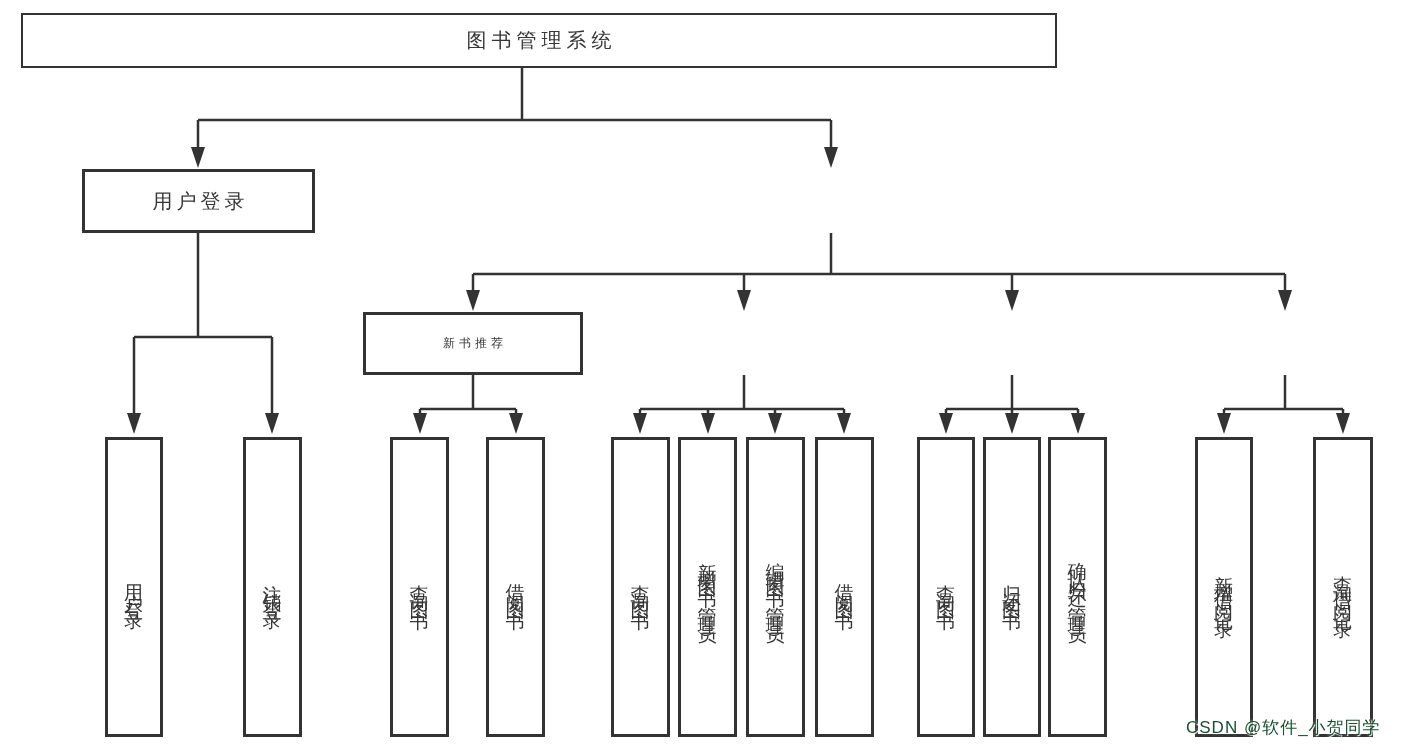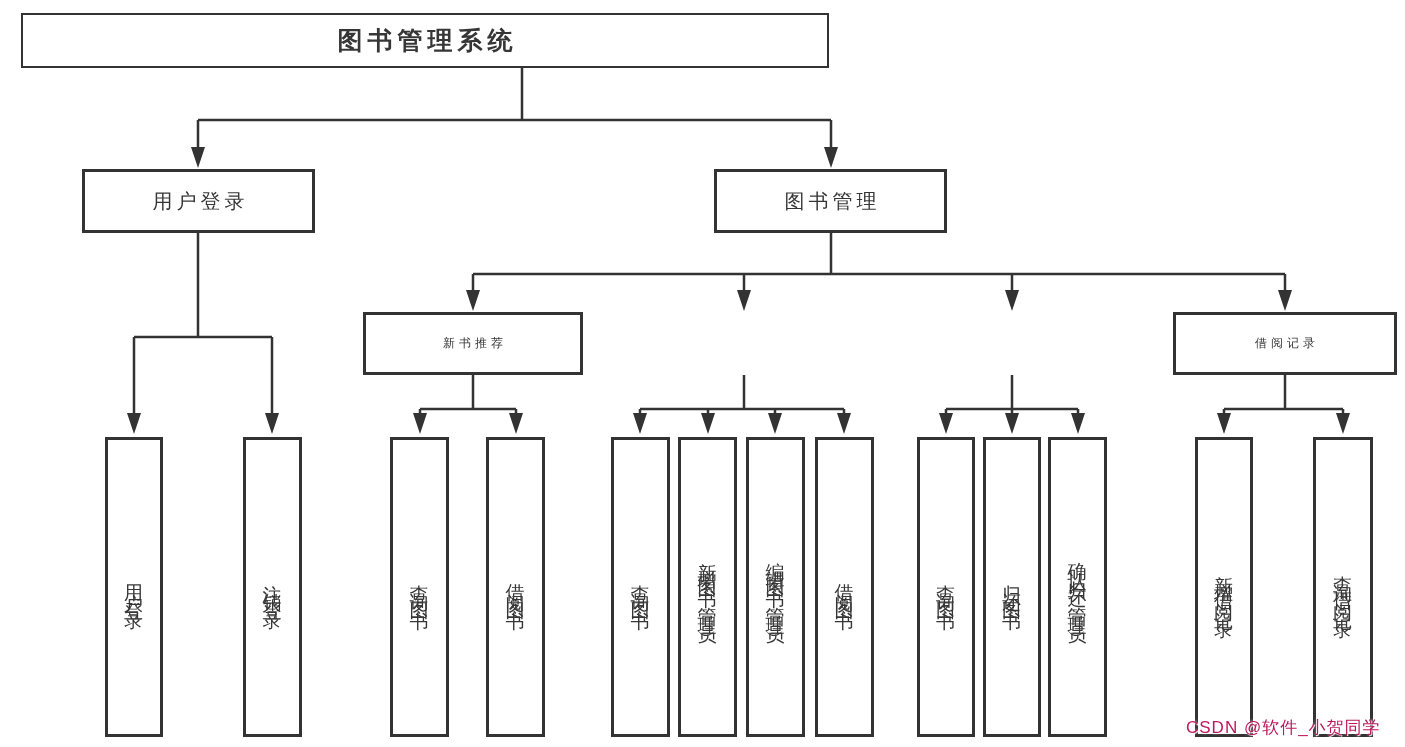--- a/index.html
+++ b/index.html
@@ -34,12 +34,11 @@
     text-align: center;
   }
   .box.title {
-    left: 21px; top: 13px; width: 808px; height: 55px;
+    left: 21px; top: 13px; width: 1036px; height: 55px;
     border-width: 2px;
-    font-size: 25px;
+    font-size: 20px;
     letter-spacing: 5px;
     text-indent: 5px;
-    font-weight: bold;
   }
   .box.h2 {
     top: 169px; width: 233px; height: 64px;

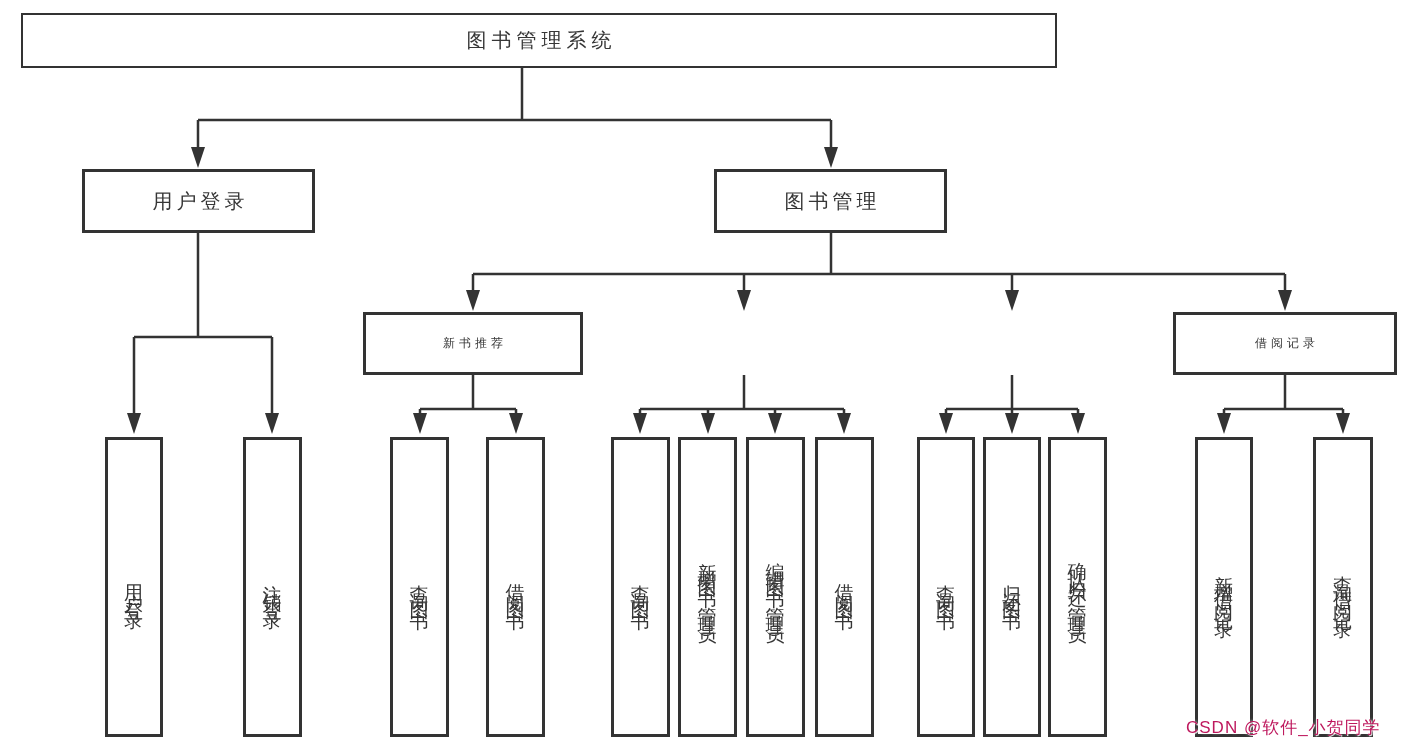--- a/index.html
+++ b/index.html
@@ -121,9 +121,6 @@
   <div class="box h2" style="left:82px;">
     <span>用户登录</span>
   </div>
-  <div class="box h2" style="left:714px;">
-    <span>图书管理</span>
-  </div>
 
   <div class="box h3" style="left:363px;width:220px;">
     <span>新书推荐</span>

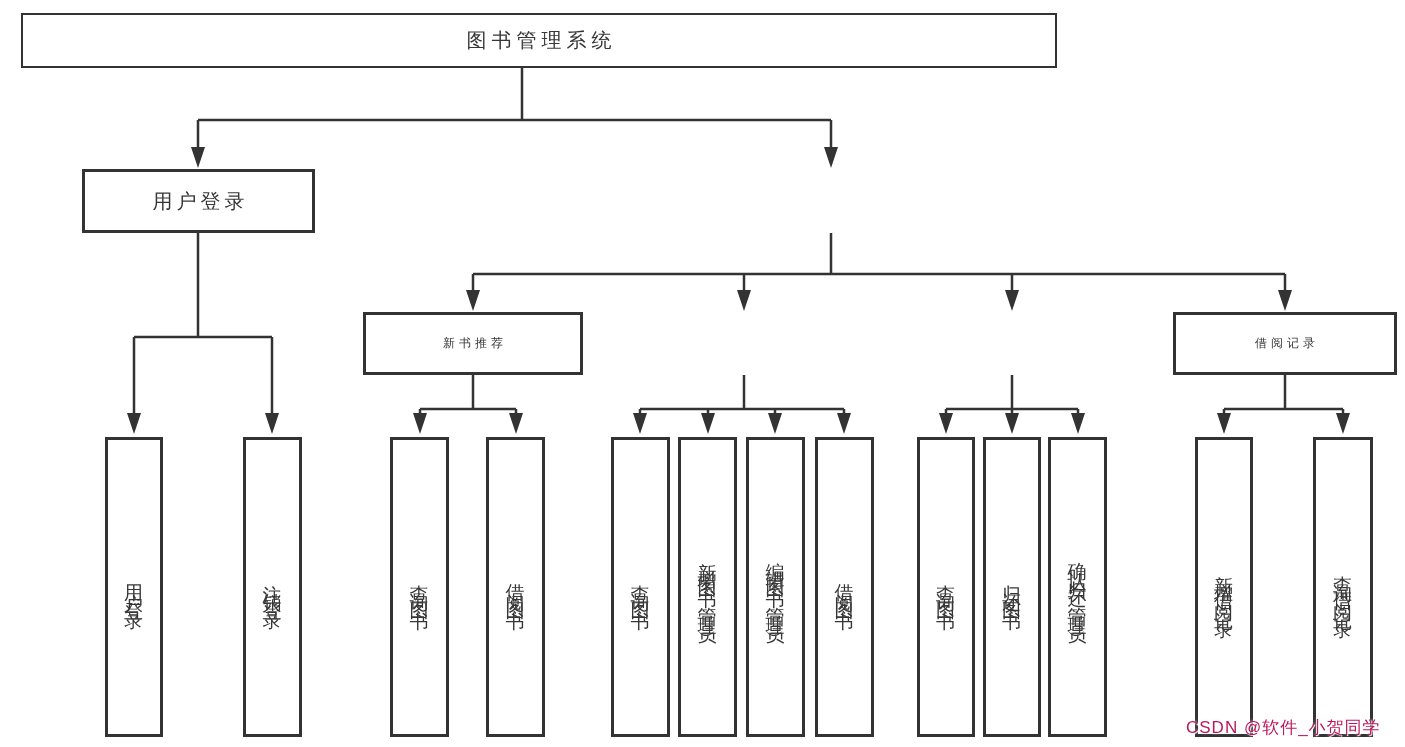--- a/index.html
+++ b/index.html
@@ -125,9 +125,6 @@
   <div class="box h3" style="left:363px;width:220px;">
     <span>新书推荐</span>
   </div>
-  <div class="box h3" style="left:1173px;width:224px;">
-    <span>借阅记录</span>
-  </div>
 
   <div class="box leaf" style="left:105px;">
     <span class="vtext">用户登录</span>

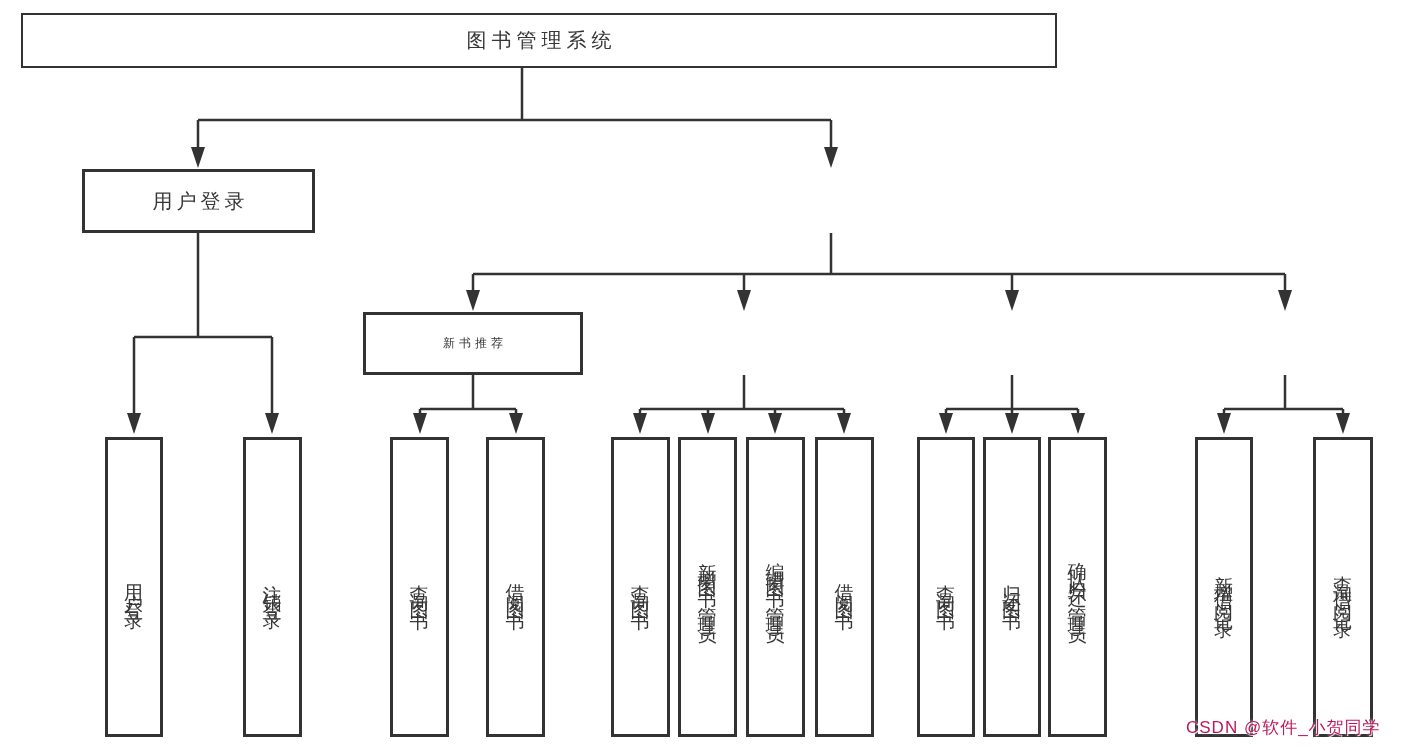--- a/index.html
+++ b/index.html
@@ -69,7 +69,7 @@
     top: 716px;
     font-size: 17px;
     letter-spacing: 1px;
-    color: #be185d;
+    color: #14532d;
     text-shadow: 0 0 3px rgba(255,255,255,0.95), 1px 1px 0 rgba(255,255,255,0.8);
     white-space: nowrap;
     z-index: 5;

